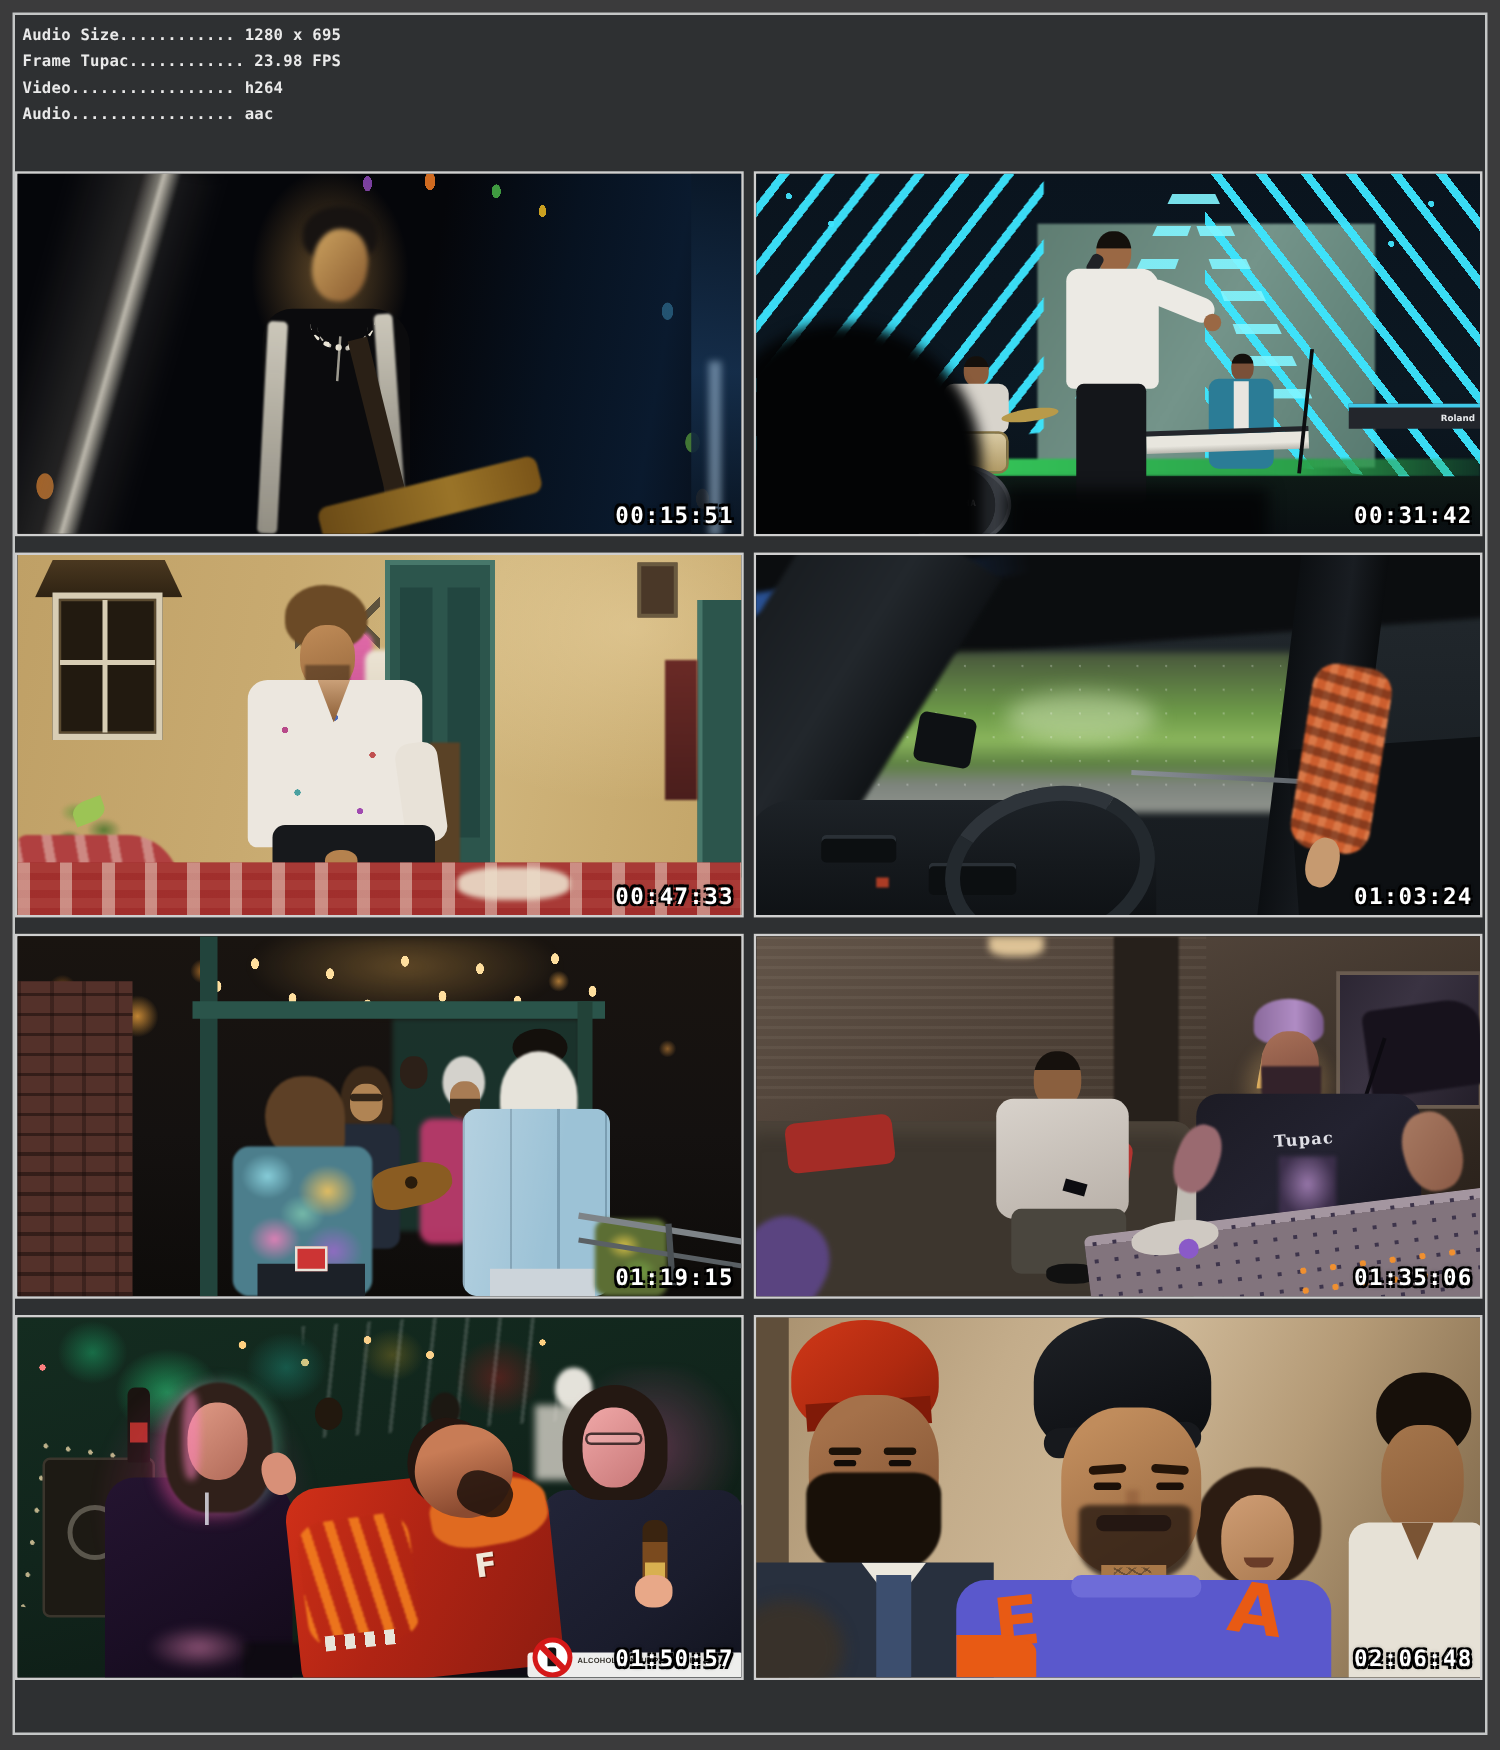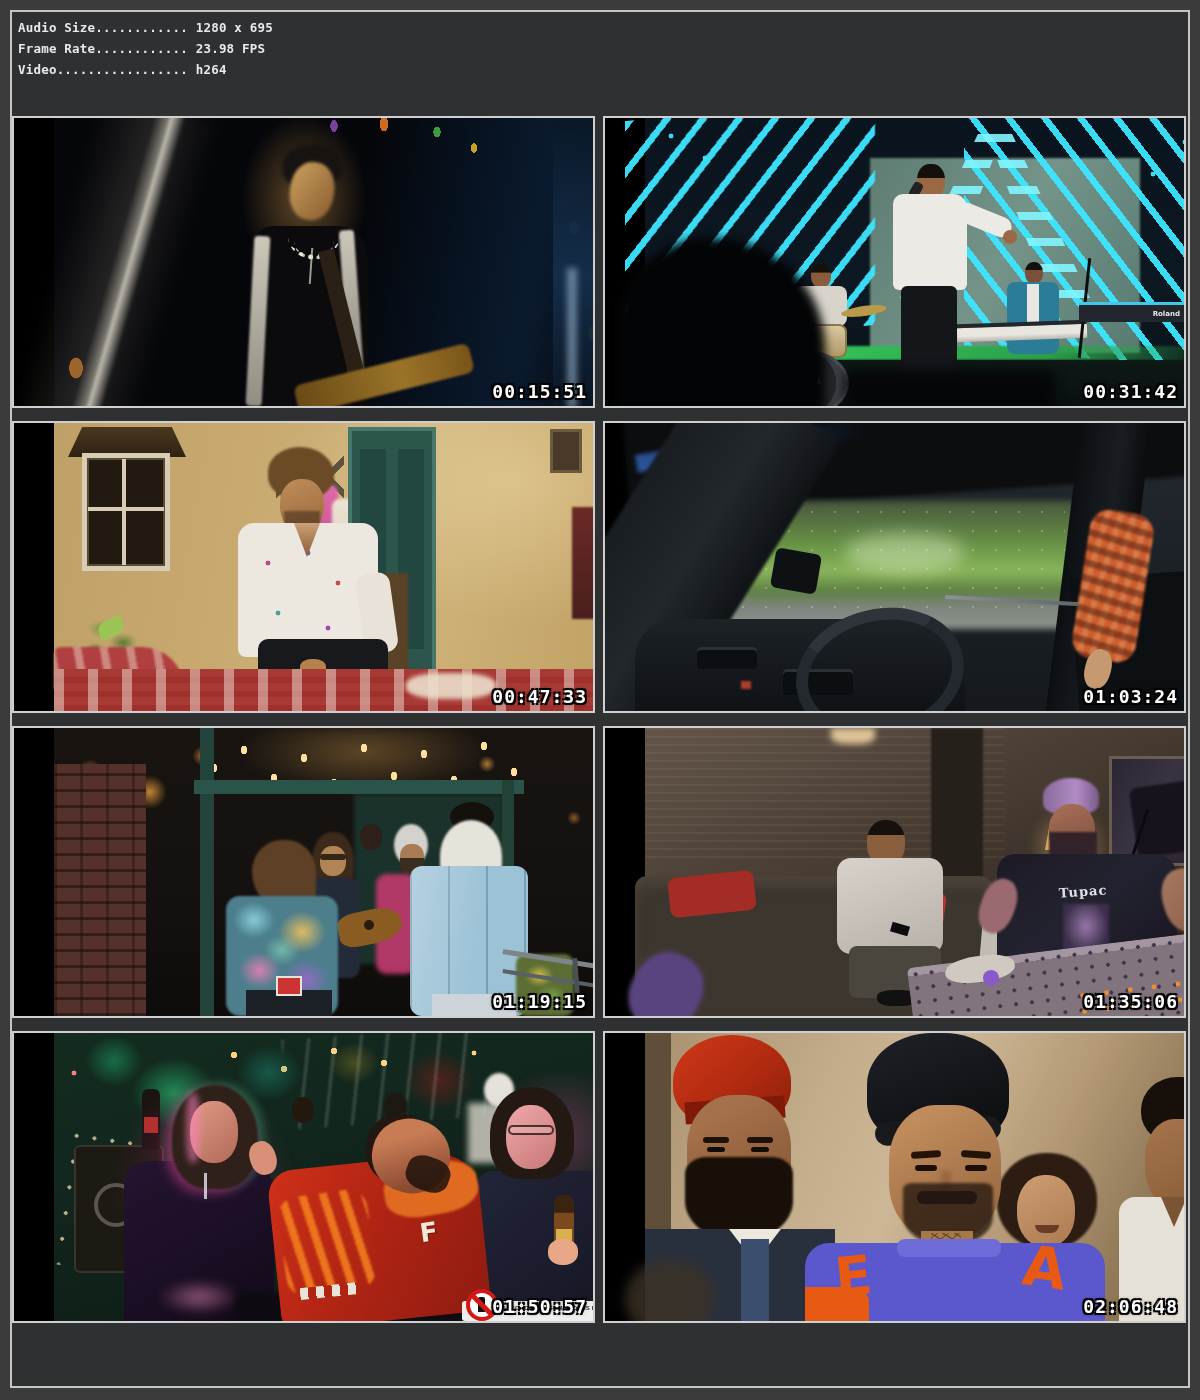--- a/index.html
+++ b/index.html
@@ -472,7 +472,7 @@
 
   <div class="info">
     <div class="line"><span>Audio Size</span><span>............</span><span> 1280 x 695</span></div>
-    <div class="line"><span>Frame Rate</span><span>............</span><span> 23.98 FPS</span></div>
+    <div class="line"><span>Frame Tupac</span><span>............</span><span> 23.98 FPS</span></div>
     <div class="line"><span>Video</span><span>.................</span><span> h264</span></div>
   </div>
 

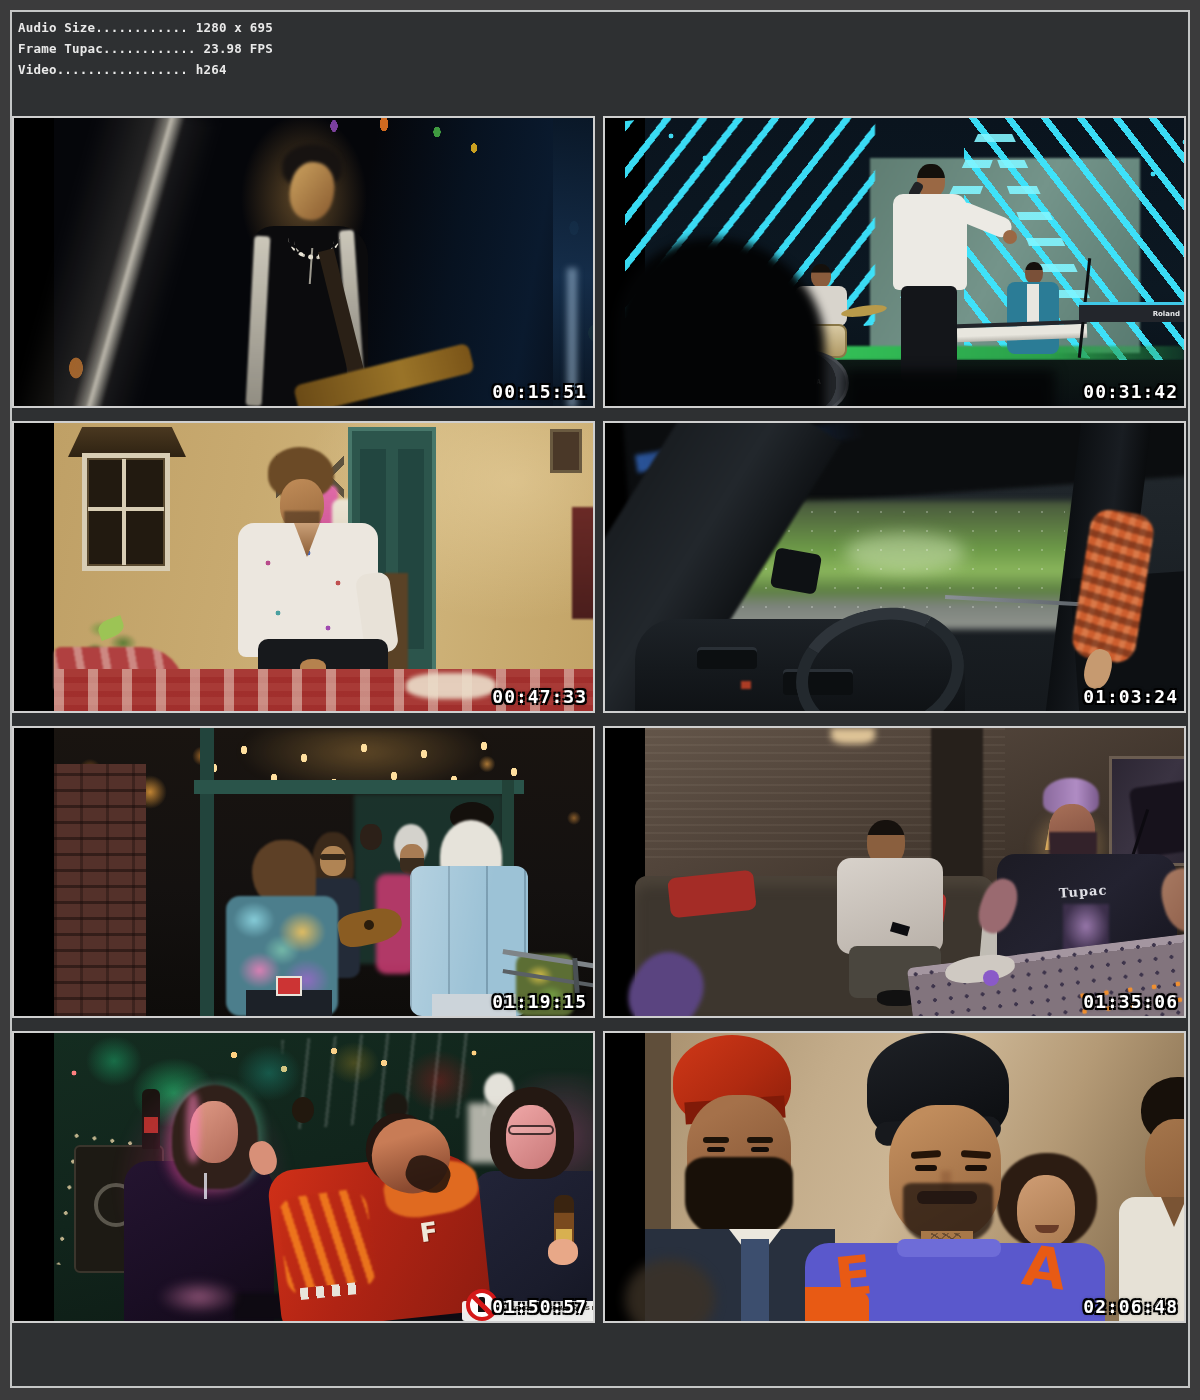--- a/index.html
+++ b/index.html
@@ -474,6 +474,7 @@
     <div class="line"><span>Audio Size</span><span>............</span><span> 1280 x 695</span></div>
     <div class="line"><span>Frame Tupac</span><span>............</span><span> 23.98 FPS</span></div>
     <div class="line"><span>Video</span><span>.................</span><span> h264</span></div>
+    <div class="line"><span>Audio</span><span>.................</span><span> aac</span></div>
   </div>
 
   <div class="grid">

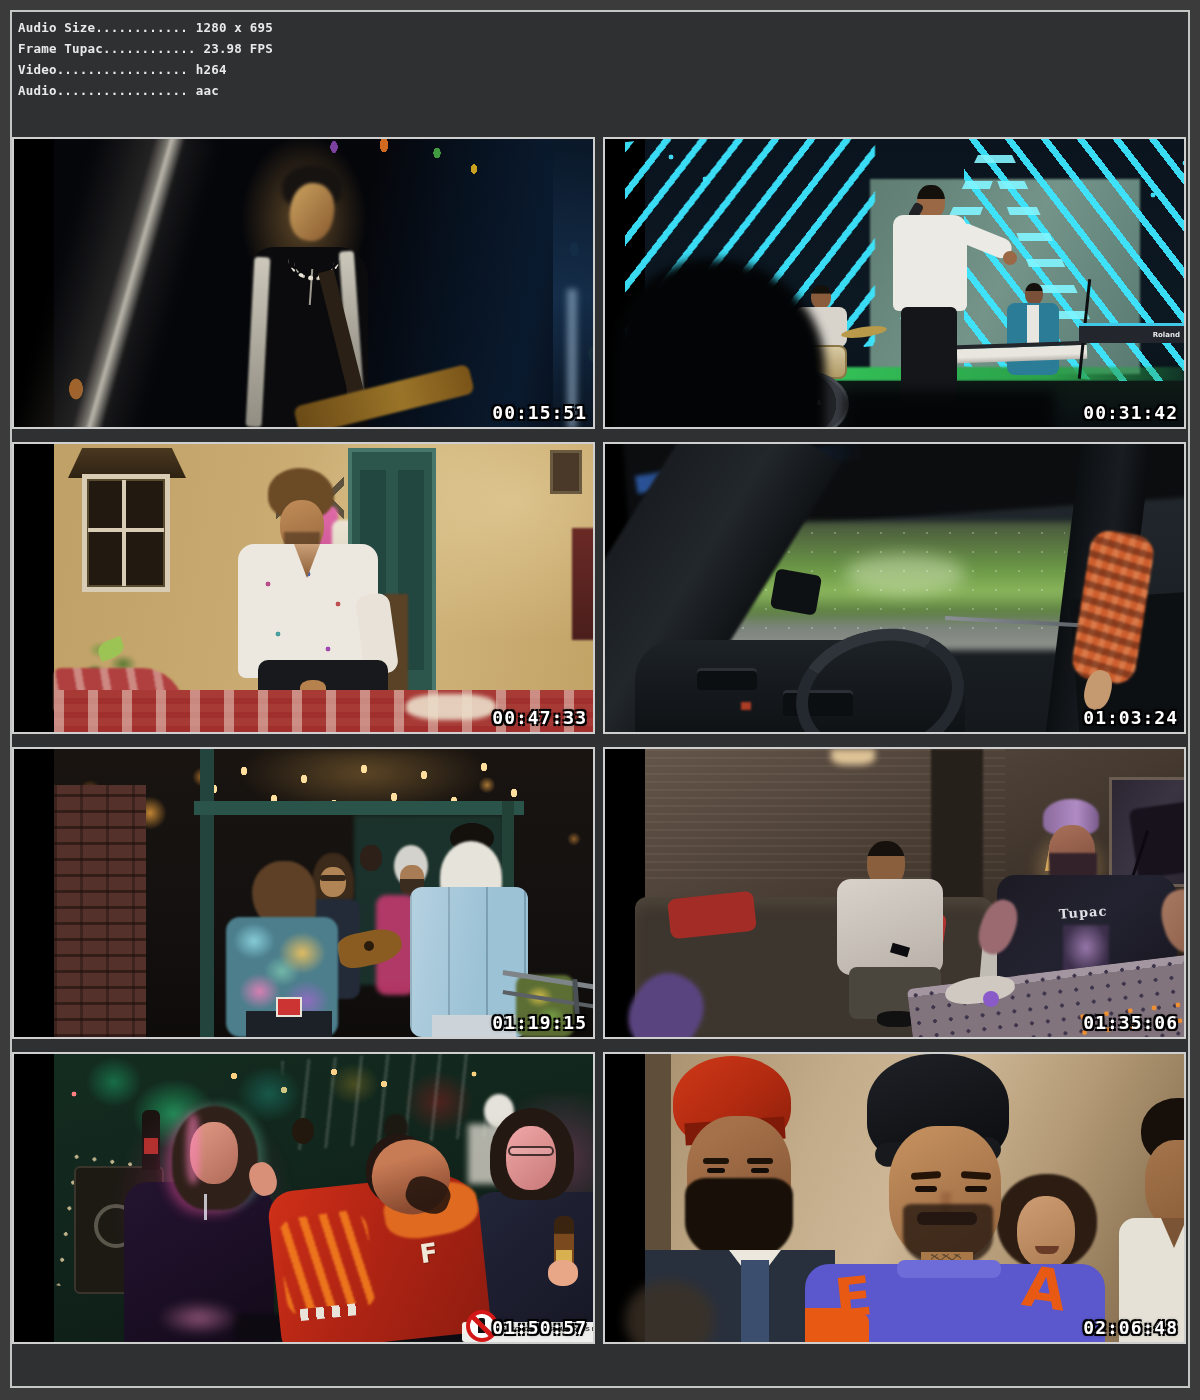--- a/index.html
+++ b/index.html
@@ -15,7 +15,7 @@
         gap:13px 8px;margin-top:36px;}
   figure.thumb{margin:0;position:relative;box-sizing:border-box;border:2px solid #cfcfcf;
         overflow:hidden;background:#000;box-shadow:inset 0 0 40px rgba(0,0,0,.25);}
-  .sc{position:absolute;inset:0;margin-left:40px;}
+  .sc{position:absolute;inset:0;}
   .sc i{position:absolute;display:block;}
   .ts{position:absolute;right:6px;bottom:4px;z-index:30;font:bold 18px "DejaVu Sans Mono",monospace;
       color:#fff;letter-spacing:1px;

